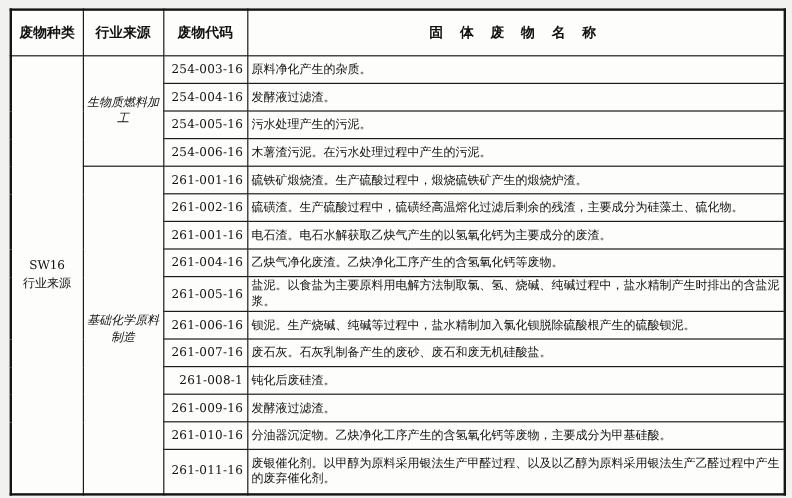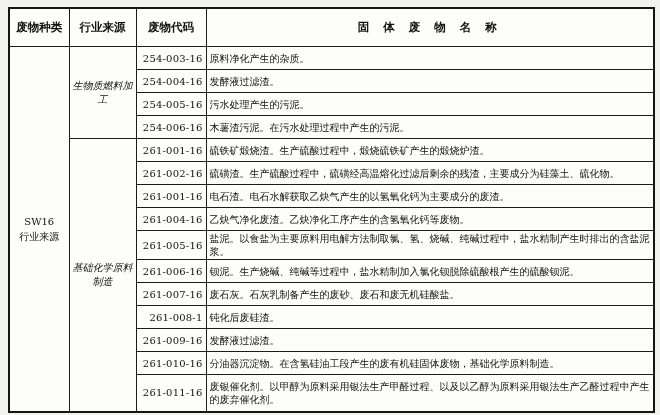--- a/index.html
+++ b/index.html
@@ -160,7 +160,7 @@
         </tr>
         <tr>
           <td class="code-cell">261-010-16</td>
-          <td class="name-cell">分油器沉淀物。在含氢硅油工段产生的废有机硅固体废物，基础化学原料制造。</td>
+          <td class="name-cell">分油器沉淀物。乙炔净化工序产生的含氢氧化钙等废物，主要成分为甲基硅酸。</td>
         </tr>
         <tr>
           <td class="code-cell">261-011-16</td>

